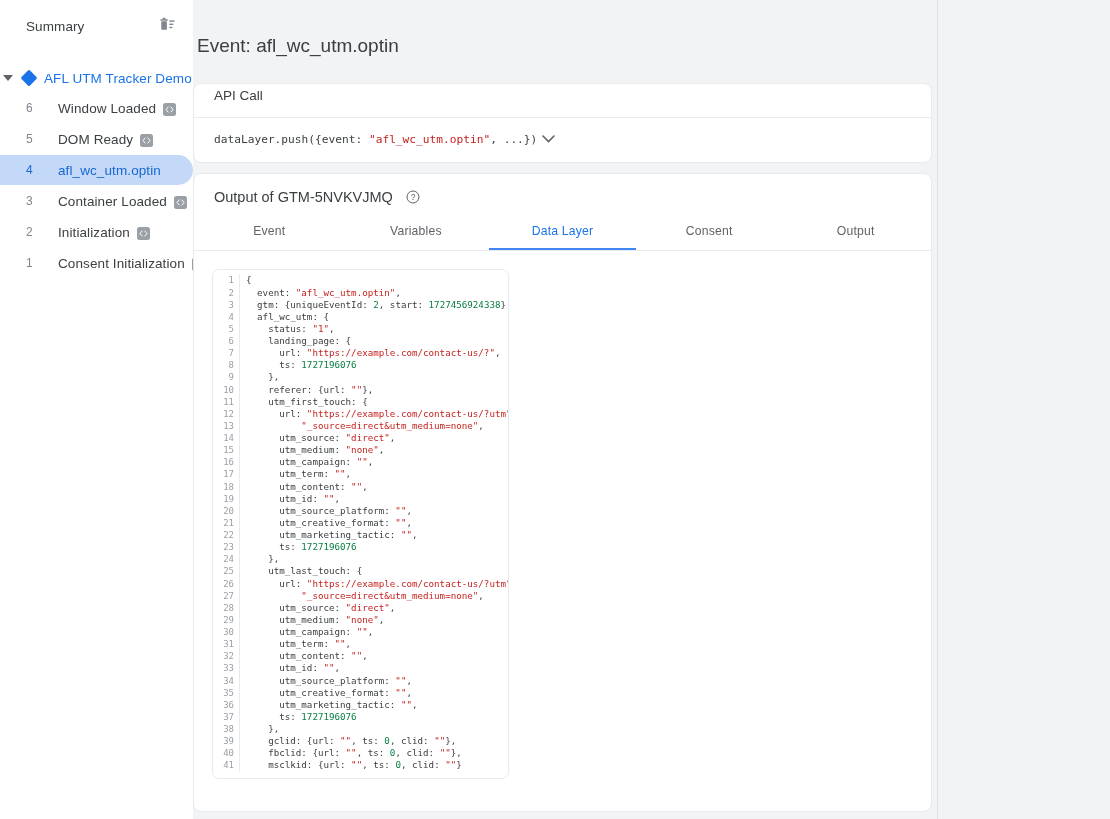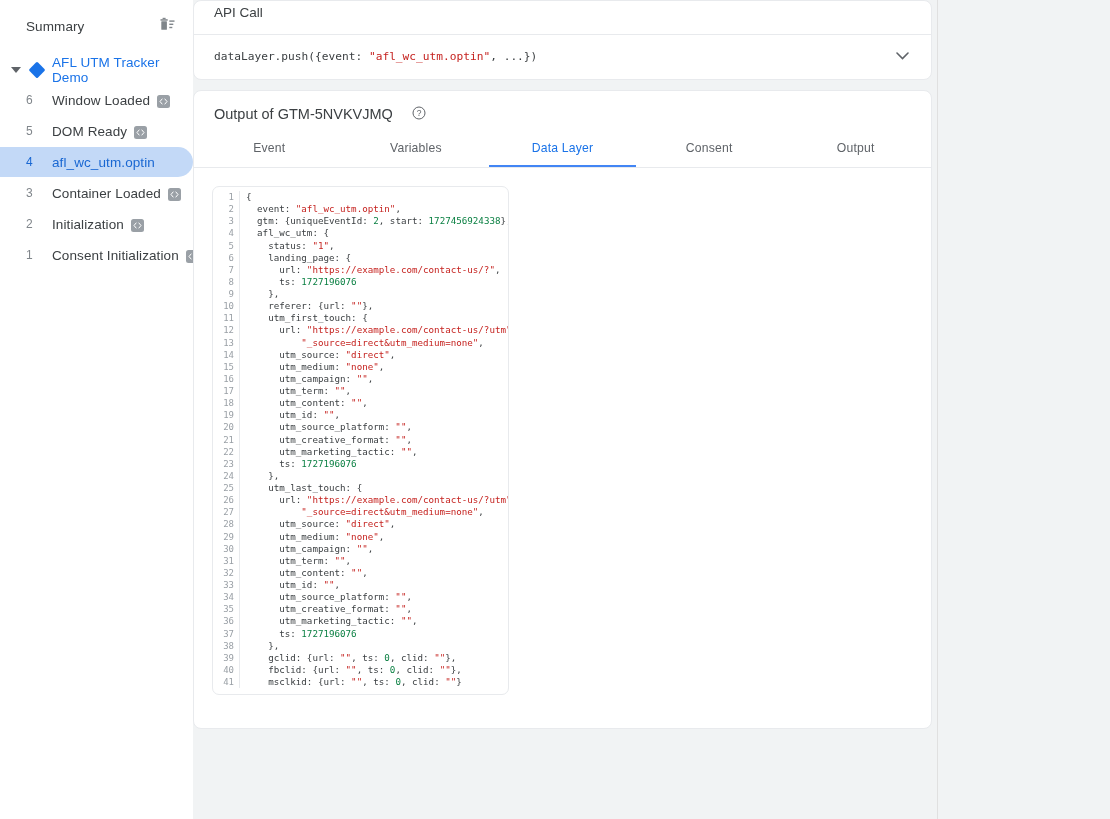--- a/index.html
+++ b/index.html
@@ -277,6 +277,7 @@
 
   <section class="main">
 
+    <h1 class="page-title">Event: afl_wc_utm.optin</h1>
 
     <div class="card">
       <div class="card-head">API Call</div>

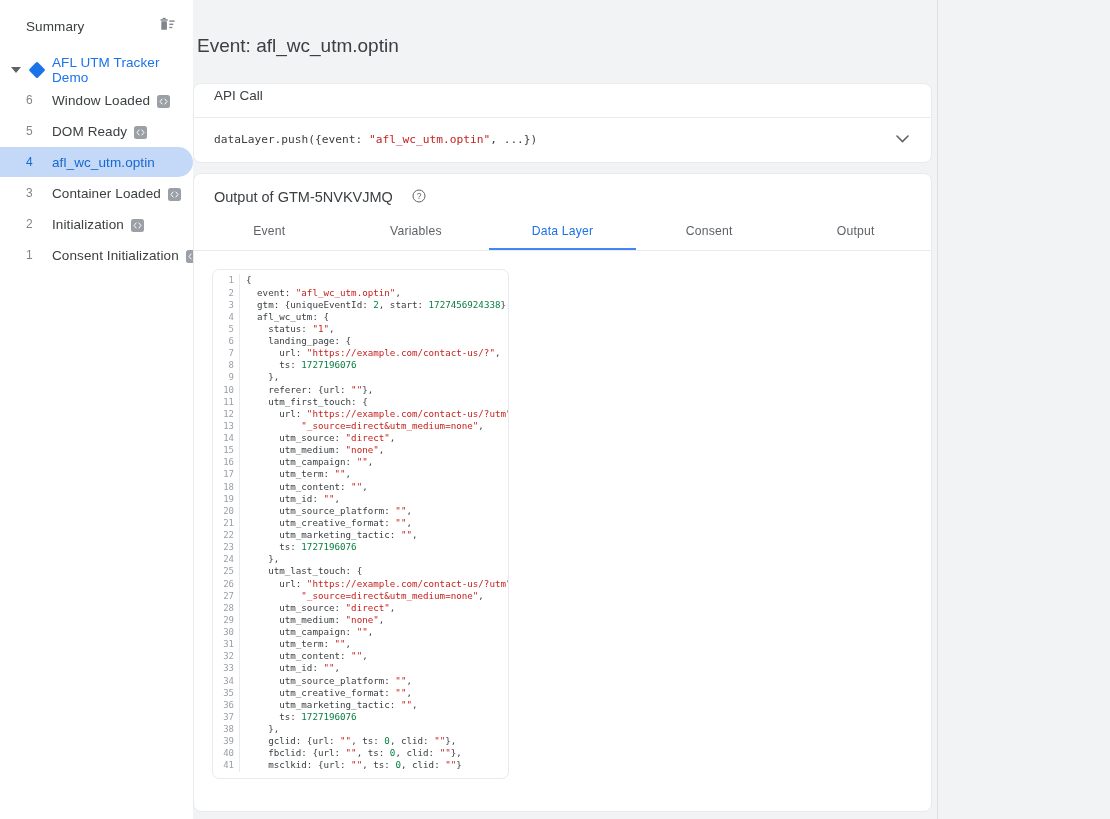--- a/index.html
+++ b/index.html
@@ -34,8 +34,8 @@
   .summary-root {
     display: flex; align-items: center;
     height: 28px;
-    padding-left: 8px;
-    margin-top: 12px;
+    padding-left: 0;
+    margin-top: 20px;
   }
   .caret {
     width: 16px; height: 16px; margin-right: 4px; flex: none;

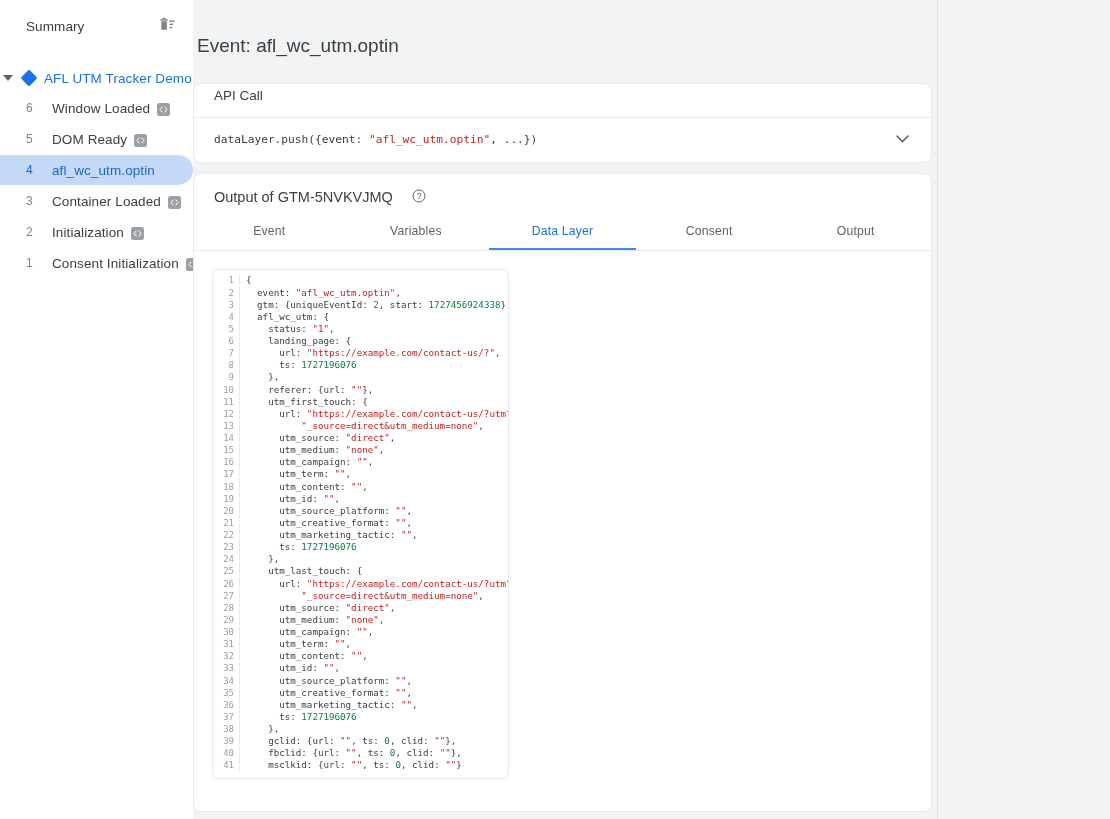--- a/index.html
+++ b/index.html
@@ -65,7 +65,7 @@
     width: 16px; font-size: 12px; color: #80868b; flex: none;
     text-align: left; margin-right: 10px;
   }
-  .evt-label { font-size: 13.5px; color: #3c4043; letter-spacing: .1px; white-space: nowrap; }
+  .evt-label { font-size: 13.5px; color: #3c4043; letter-spacing: .1px; white-space: nowrap; margin-left: 6px; }
   .evt.selected { background: #c3d9f7; }
   .evt.selected .evt-num { color: #1967d2; }
   .evt.selected .evt-label { color: #1967d2; }

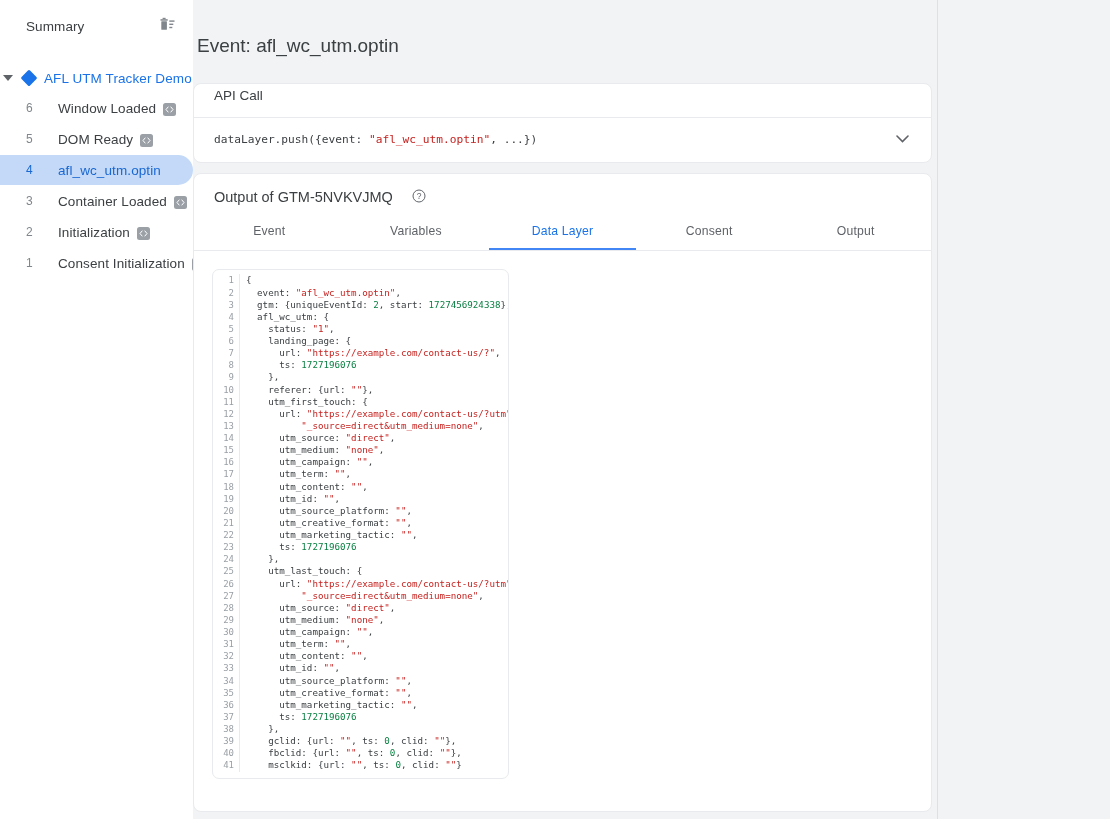--- a/index.html
+++ b/index.html
@@ -101,7 +101,7 @@
     border-bottom: 1px solid #e8eaed;
   }
   .api-row {
-    display: flex; align-items: center; justify-content: space-between;
+    display: flex; align-items: center; 
     padding: 10px 18px 12px 20px;
     min-height: 38px;
   }

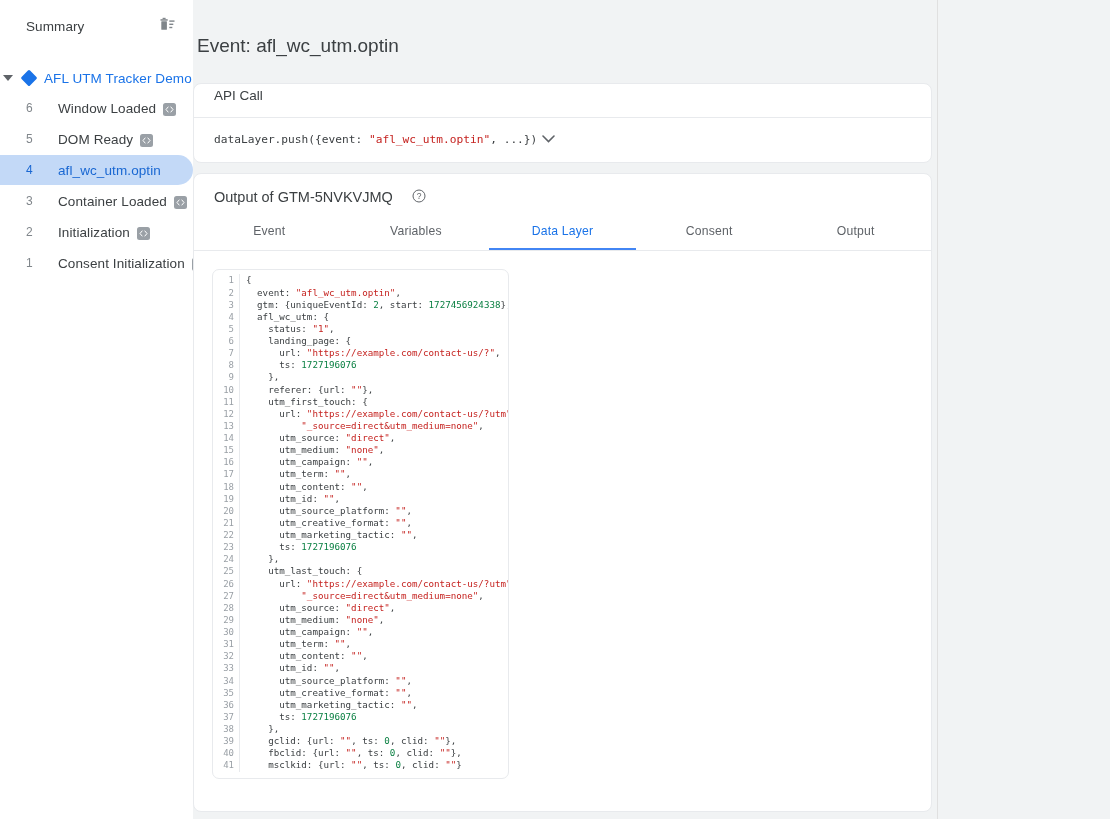--- a/index.html
+++ b/index.html
@@ -118,7 +118,7 @@
   
   .out-head {
     padding: 15px 20px 10px 20px;
-    display: flex; align-items: flex-start; gap: 19px;
+    display: flex; align-items: center; gap: 13px;
   }
   .out-title { font-size: 14.5px; color: #3c4043; }
   .help-icon { width: 14px; height: 14px; display:block; }

